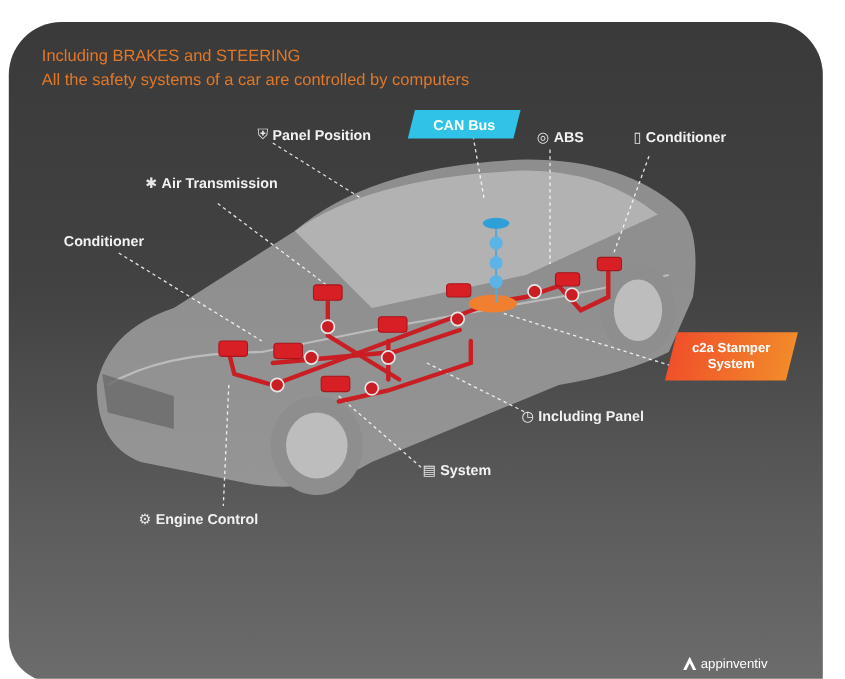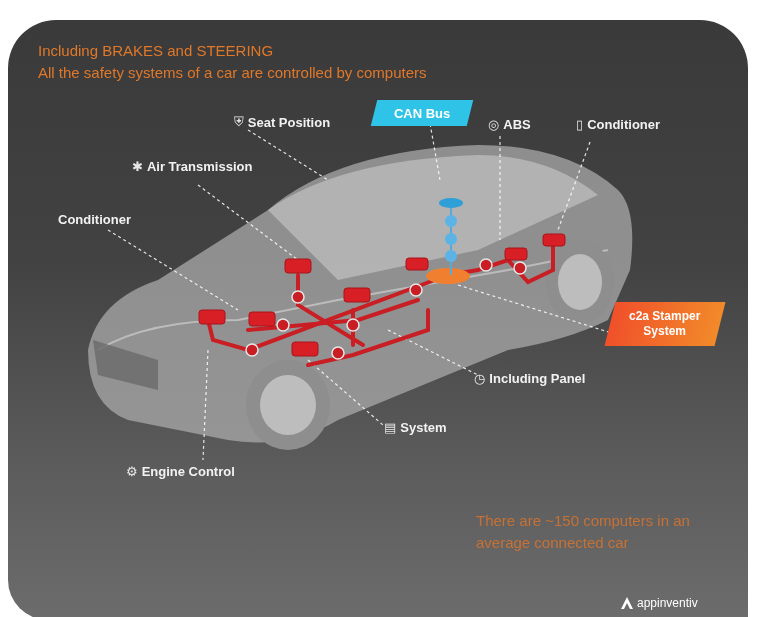--- a/index.html
+++ b/index.html
@@ -121,7 +121,7 @@
 
   <div class="label" style="left:226px; top:94px;">
     <span class="ic">⛨</span>
-    <span>Seat Position</span>
+    <span>Panel Position</span>
   </div>
 
   <div class="label" style="left:480px; top:97px;">

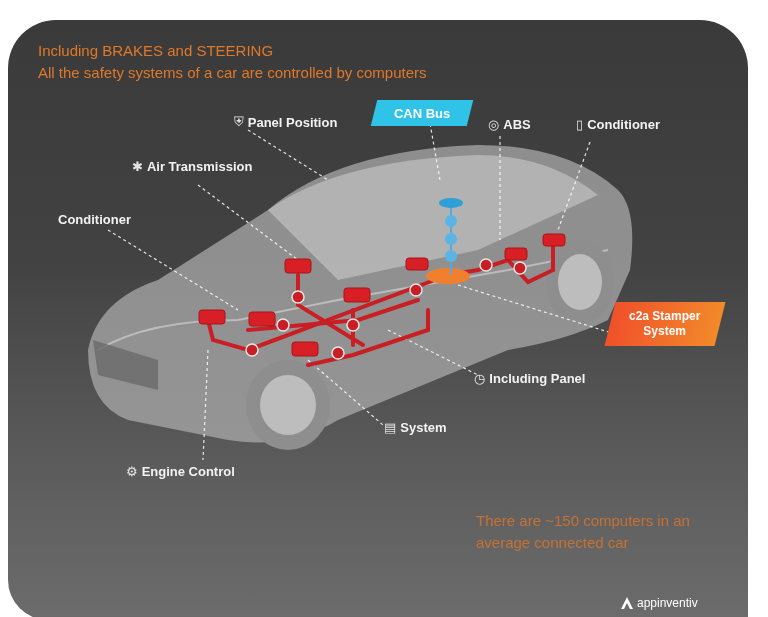--- a/index.html
+++ b/index.html
@@ -165,10 +165,6 @@
     </span>
   </div>
 
-  <div class="note">
-    <div>There are ~150 computers in an</div>
-    <div>average connected car</div>
-  </div>
 
   <div class="logo">
     <svg width="14" height="14" viewBox="0 0 14 14">

